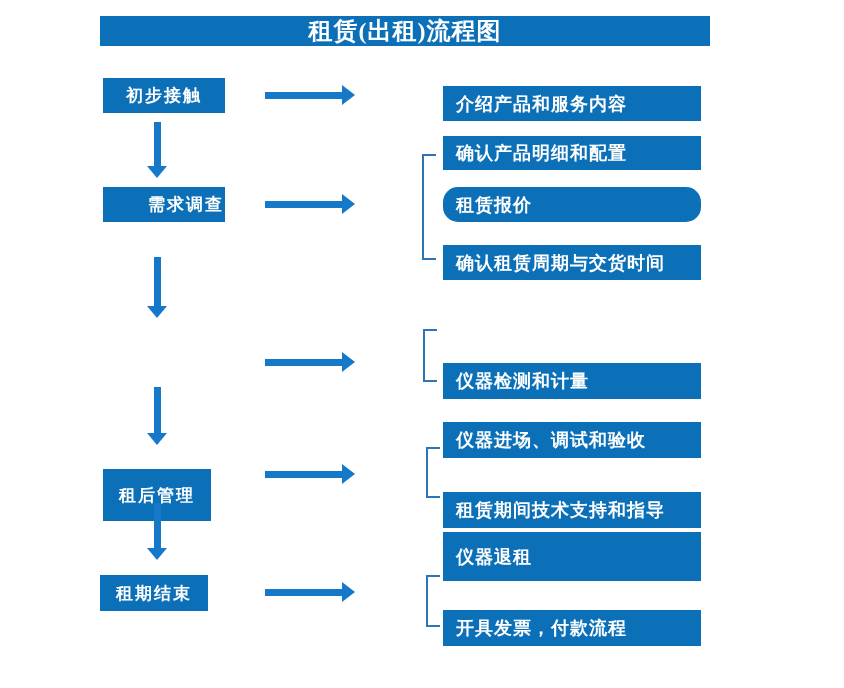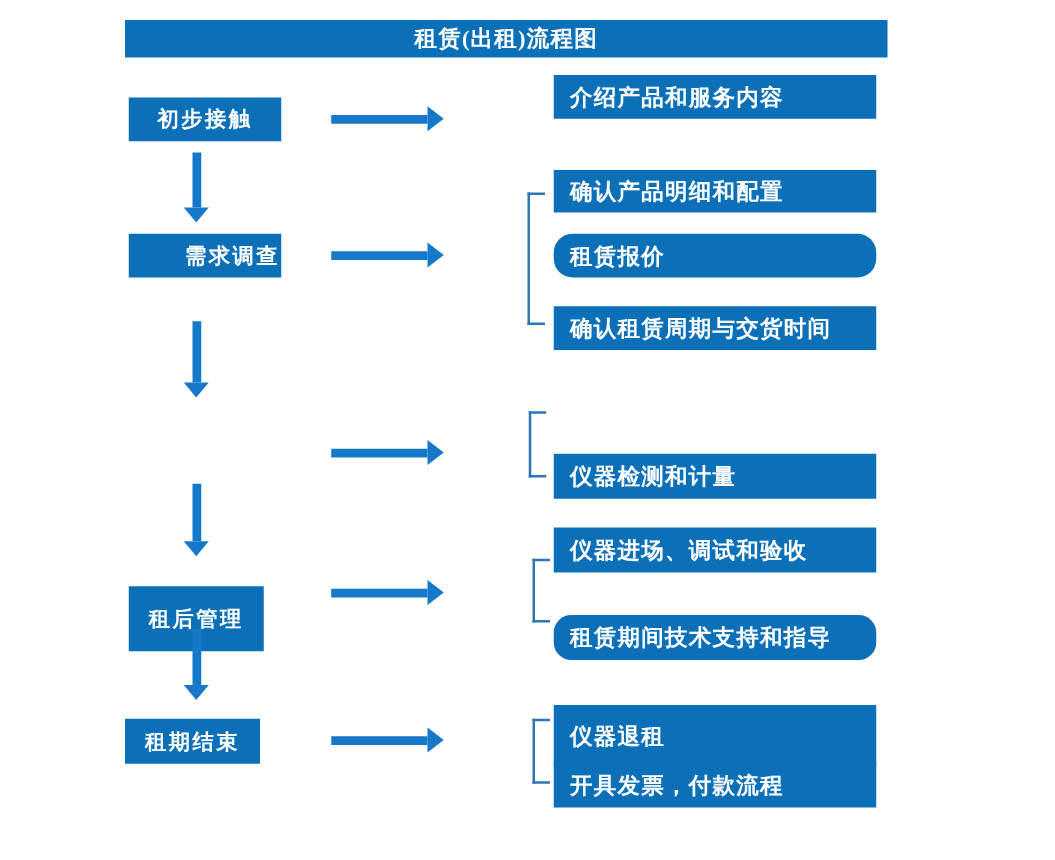--- a/index.html
+++ b/index.html
@@ -26,7 +26,7 @@
     background: var(--box-blue);
     color: #ffffff;
     font-weight: bold;
-    font-size: 18px;
+    font-size: 24px;
     letter-spacing: 1px;
     display: flex;
     align-items: center;

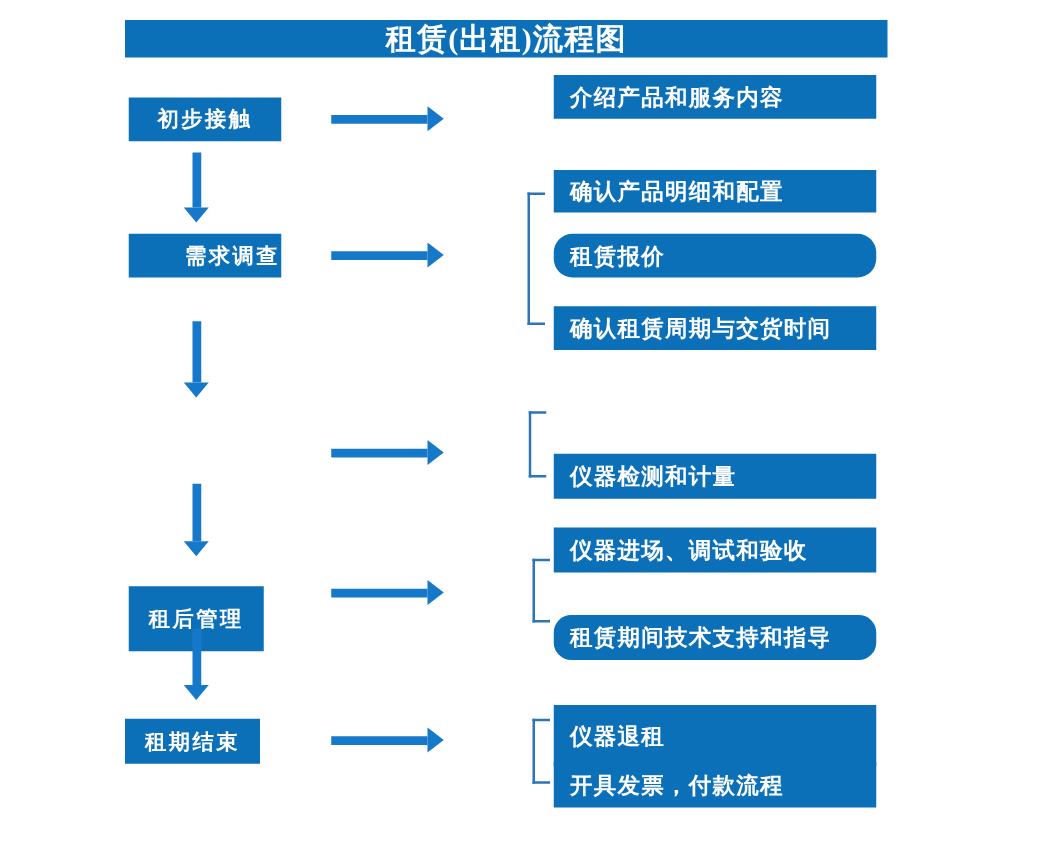--- a/index.html
+++ b/index.html
@@ -160,7 +160,7 @@
   <div class="bracket" style="left:426px; top:447px; height:51px;"></div>
   <div class="bracket" style="left:426px; top:575px; height:52px;"></div>
 
-  <div class="detail-box" style="top:60px;  height:35px;">介绍产品和服务内容</div>
+  <div class="detail-box" style="top:86px;  height:35px;">介绍产品和服务内容</div>
   <div class="detail-box" style="top:136px; height:34px;">确认产品明细和配置</div>
   <div class="detail-box" style="top:187px; height:35px;border-radius:15px;">租赁报价</div>
   <div class="detail-box" style="top:245px; height:35px;">确认租赁周期与交货时间</div>

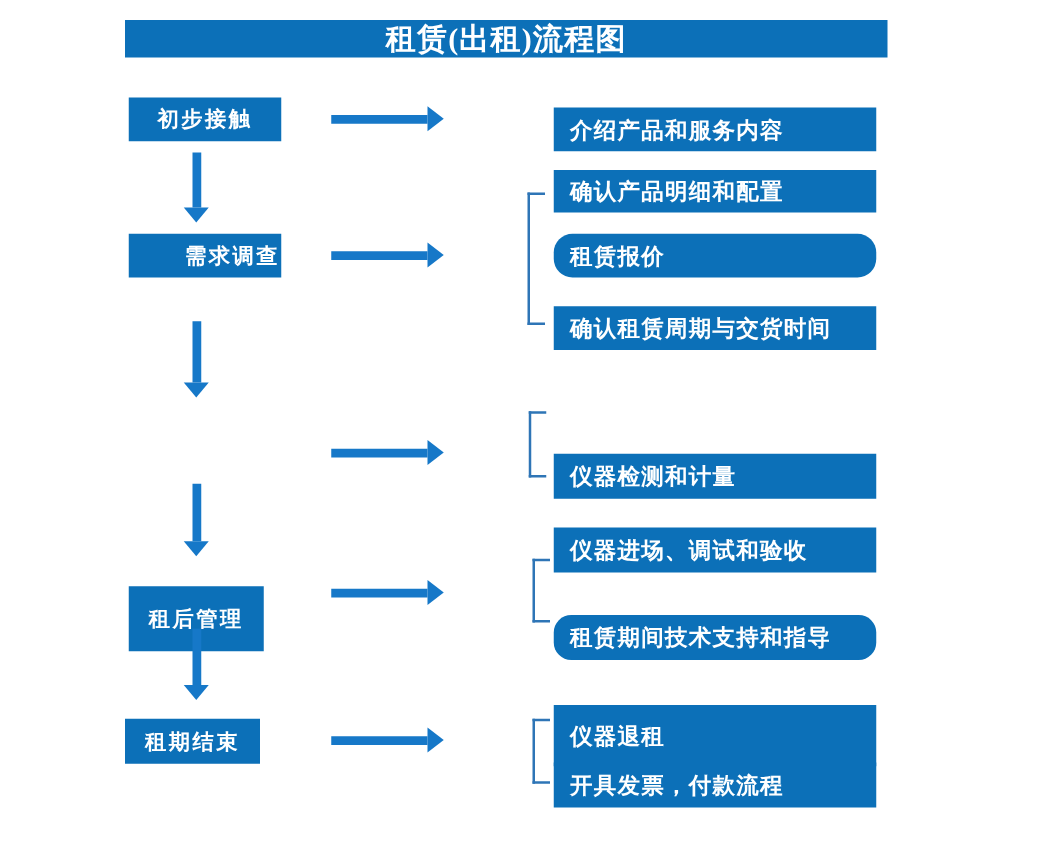--- a/index.html
+++ b/index.html
@@ -166,7 +166,7 @@
   <div class="detail-box" style="top:245px; height:35px;">确认租赁周期与交货时间</div>
   <div class="detail-box" style="top:363px; height:36px;">仪器检测和计量</div>
   <div class="detail-box" style="top:422px; height:36px;text-align:right;">仪器进场、调试和验收</div>
-  <div class="detail-box" style="top:492px; height:36px;border-radius:14px;">租赁期间技术支持和指导</div>
+  <div class="detail-box" style="top:492px; height:36px;">租赁期间技术支持和指导</div>
   <div class="detail-box" style="top:532px; height:49px;margin-top:32px;">仪器退租</div>
   <div class="detail-box" style="top:610px; height:36px;">开具发票，付款流程</div>
 

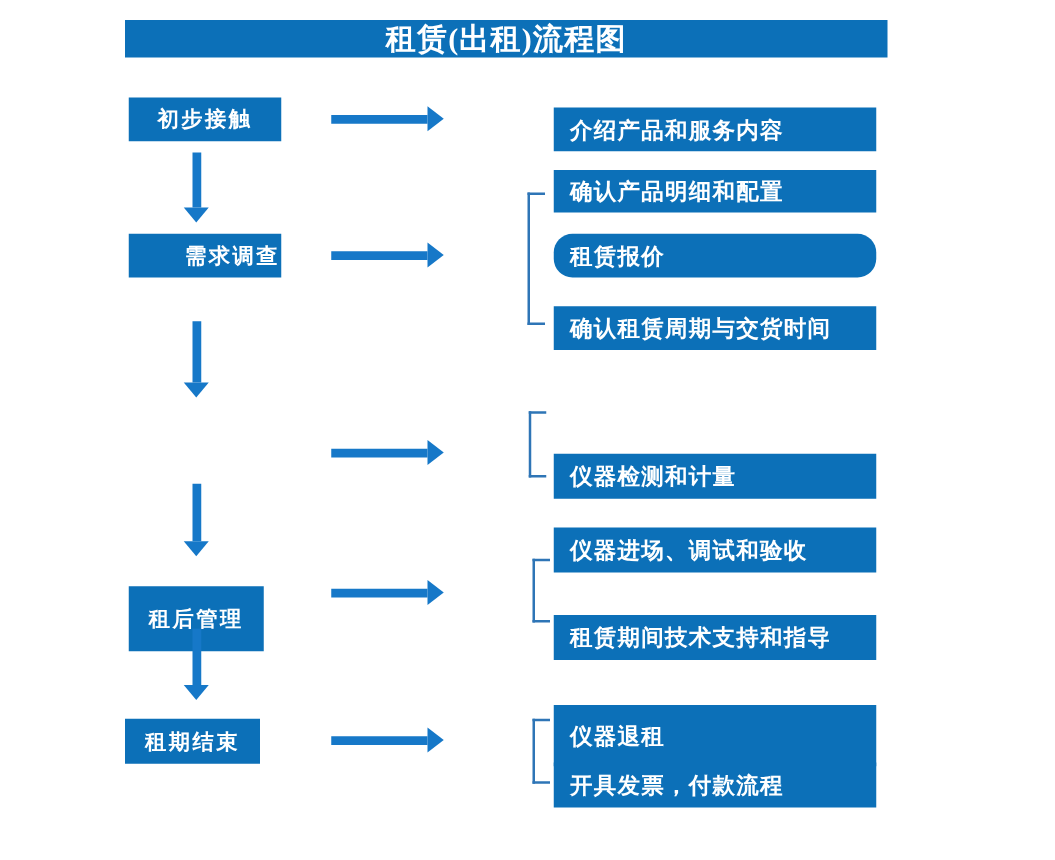--- a/index.html
+++ b/index.html
@@ -167,7 +167,7 @@
   <div class="detail-box" style="top:363px; height:36px;">仪器检测和计量</div>
   <div class="detail-box" style="top:422px; height:36px;text-align:right;">仪器进场、调试和验收</div>
   <div class="detail-box" style="top:492px; height:36px;">租赁期间技术支持和指导</div>
-  <div class="detail-box" style="top:532px; height:49px;margin-top:32px;">仪器退租</div>
+  <div class="detail-box" style="top:532px; height:49px;">仪器退租</div>
   <div class="detail-box" style="top:610px; height:36px;">开具发票，付款流程</div>
 
 </div>

